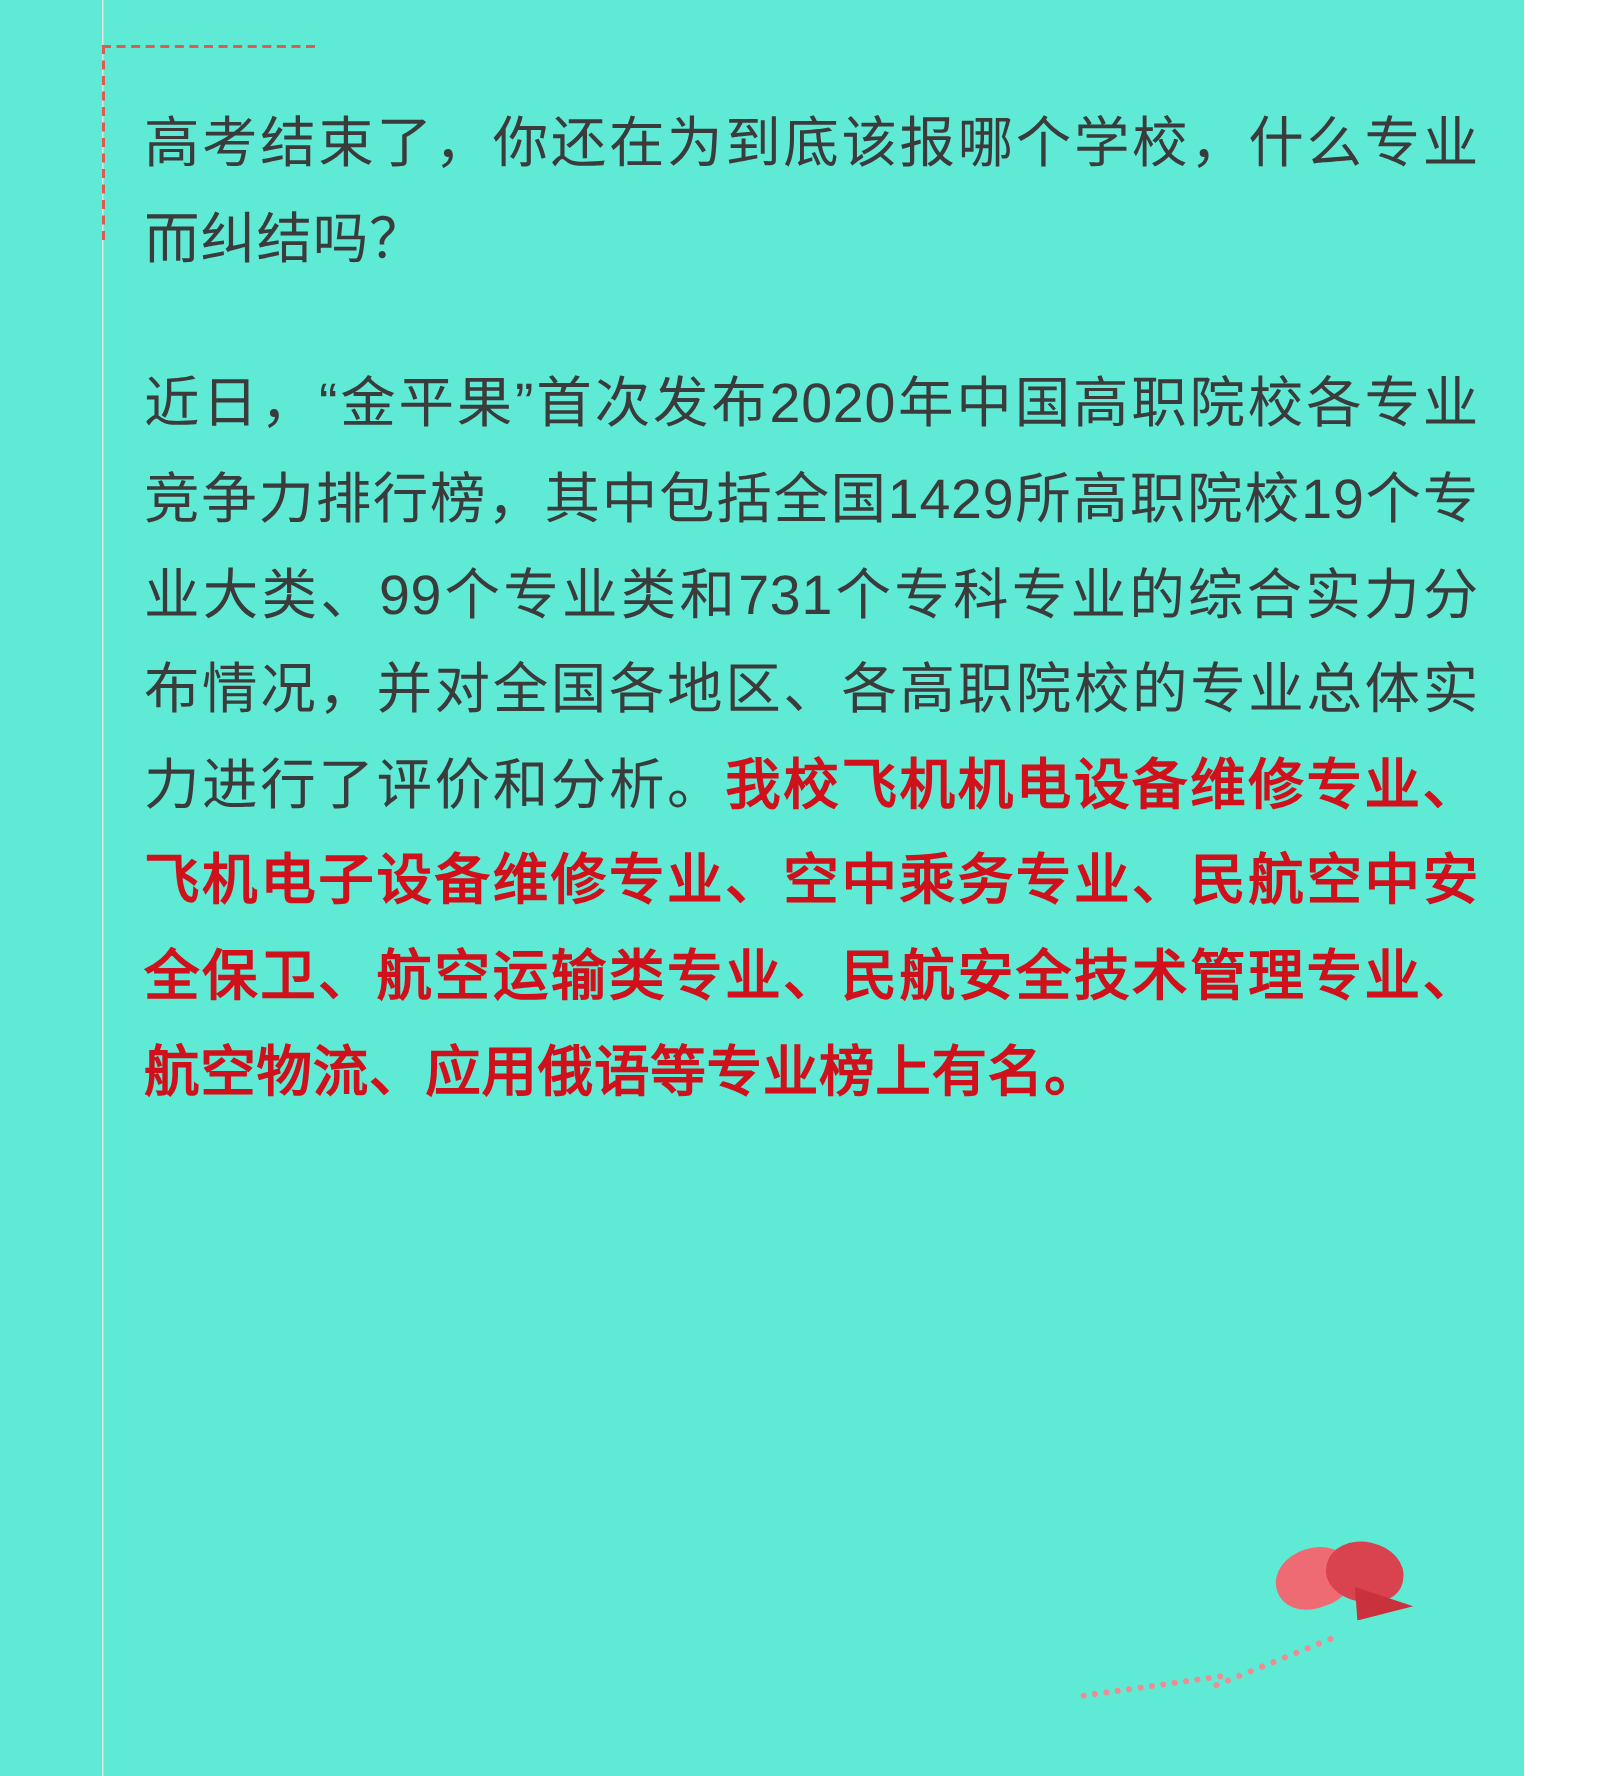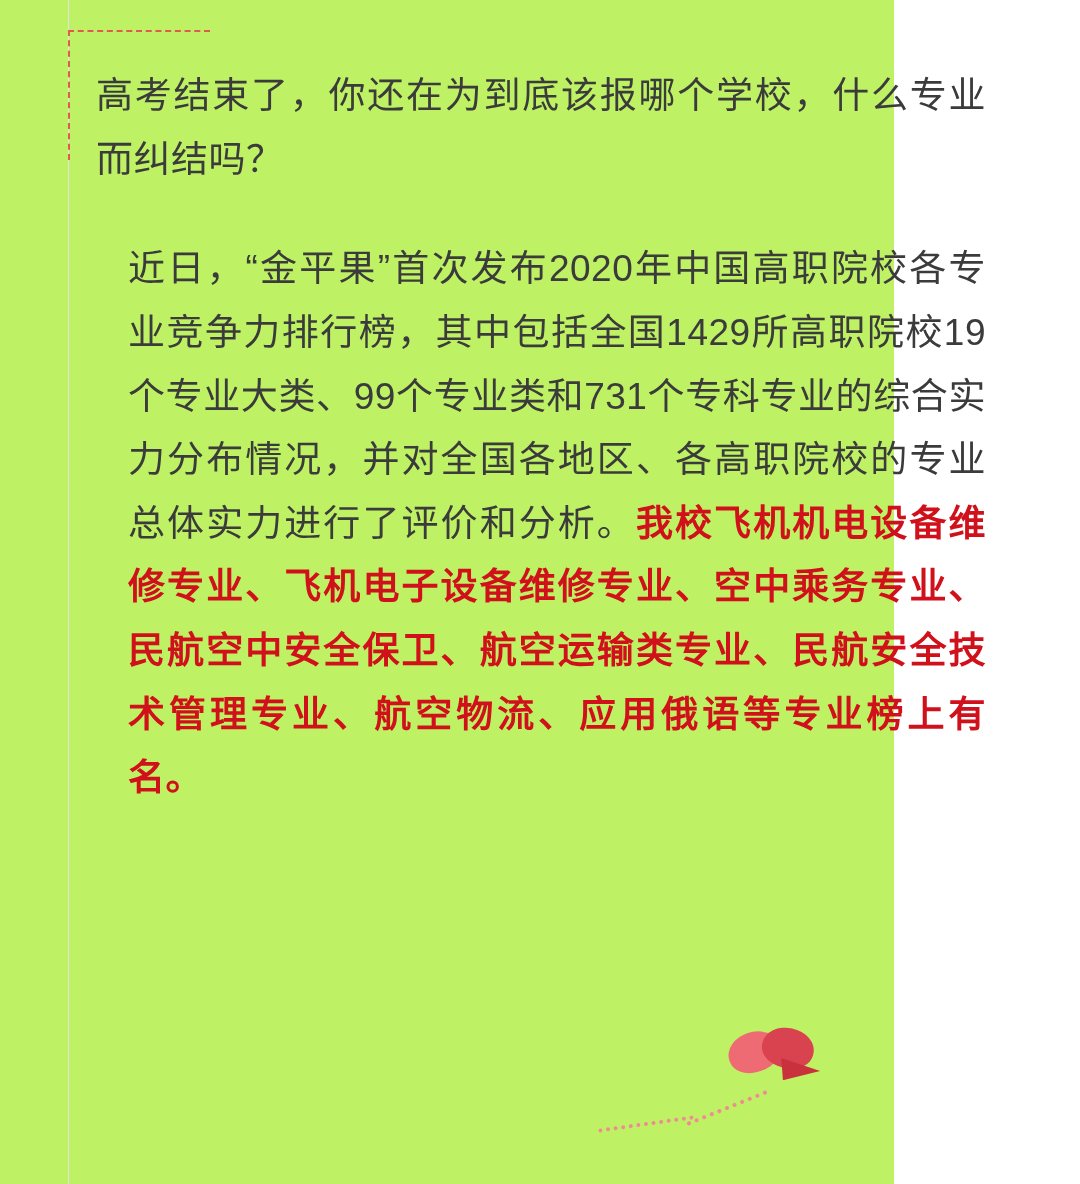--- a/index.html
+++ b/index.html
@@ -16,9 +16,9 @@
   }
   .page {
     position: relative;
-    width: 894px;
+    width: 1016px;
     height: 1184px;
-    background: #bef264;
+    background: #5eead4;
     box-sizing: border-box;
   }
 

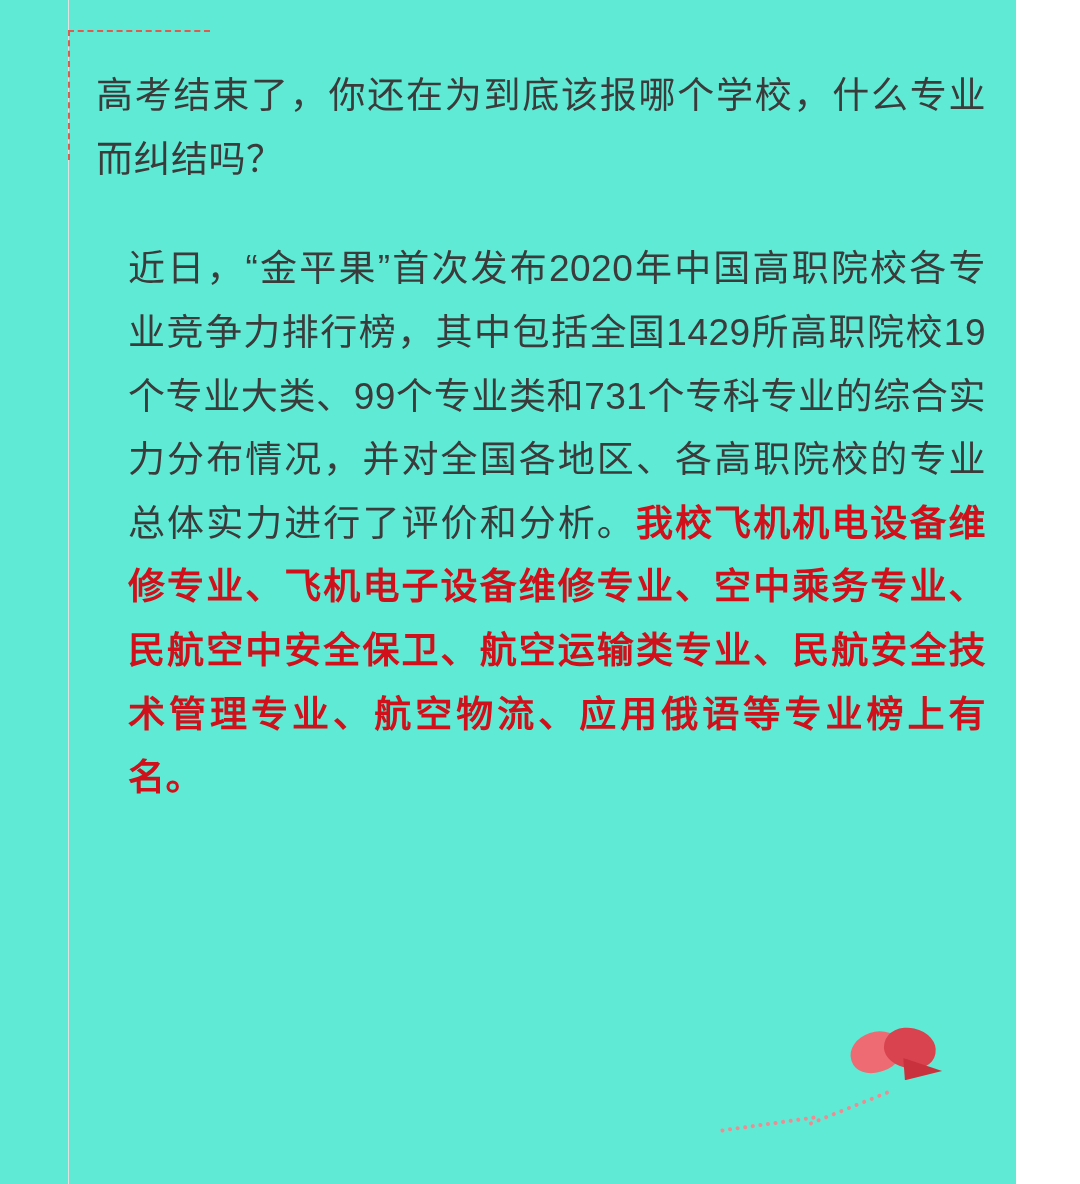--- a/index.html
+++ b/index.html
@@ -75,7 +75,6 @@
   }
   p.para:last-child {
     margin-bottom: 0;
-    margin-left: 32px;
   }
   .highlight {
     color: #d0111b;

